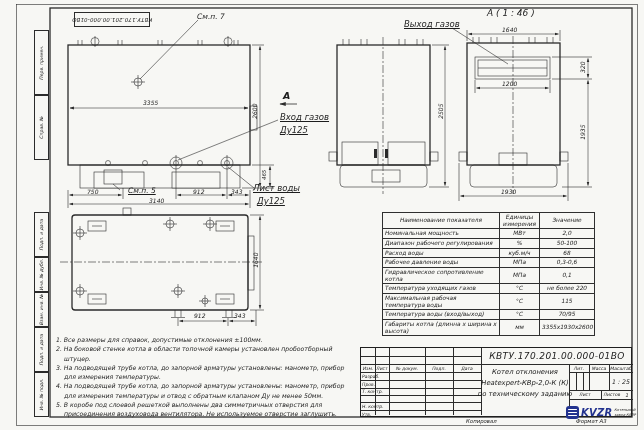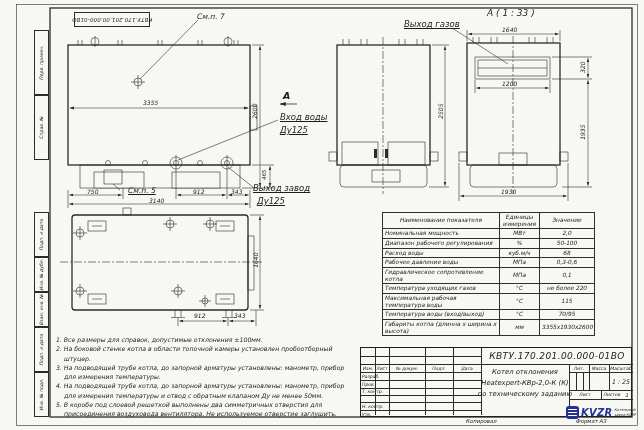--- a/index.html
+++ b/index.html
@@ -263,7 +263,7 @@
   <div class="t" style="left:194px;top:313px">912</div>
   <div class="t" style="left:234px;top:313px">343</div>
   <div class="t rot" style="left:426px;top:108px;width:30px">2505</div>
-  <div class="t" style="left:487px;top:9px;font-size:9px">А ( 1 : 33 )</div>
+  <div class="t" style="left:487px;top:9px;font-size:9px">А ( 1 : 46 )</div>
   <div class="t big u" style="left:404px;top:20px">Выход газов</div>
   <div class="t" style="left:502px;top:27px">1640</div>
   <div class="t" style="left:502px;top:81px">1200</div>

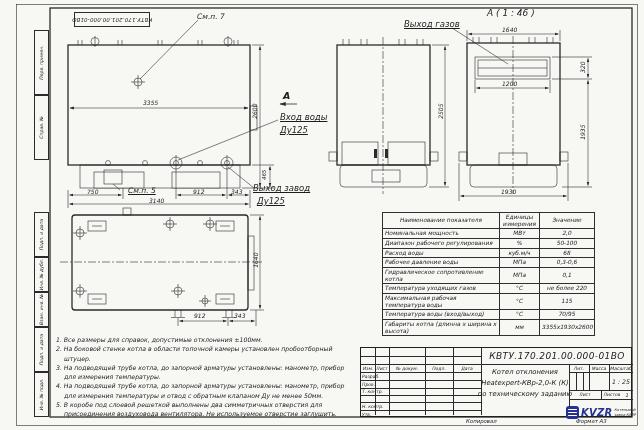--- a/index.html
+++ b/index.html
@@ -249,7 +249,7 @@
   <div class="t" style="left:143px;top:100px">3355</div>
   <div class="t rot" style="left:240px;top:108px;width:30px">2600</div>
   <div class="t" style="left:283px;top:91px;font-size:9.5px;font-weight:bold">А</div>
-  <div class="t big u" style="left:280px;top:113px">Вход воды</div>
+  <div class="t big u" style="left:280px;top:113px">Вход газов</div>
   <div class="t big u" style="left:280px;top:126px">Ду125</div>
   <div class="t rot" style="left:254px;top:172px;width:22px;font-size:5.4px">465</div>
   <div class="t big u" style="left:253px;top:184px">Выход завод</div>

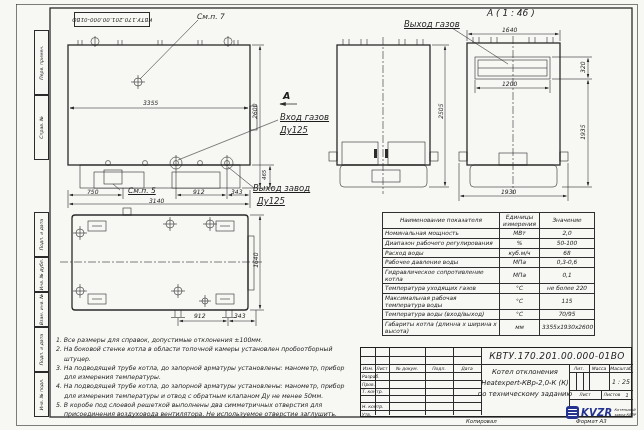--- a/index.html
+++ b/index.html
@@ -252,7 +252,7 @@
   <div class="t big u" style="left:280px;top:113px">Вход газов</div>
   <div class="t big u" style="left:280px;top:126px">Ду125</div>
   <div class="t rot" style="left:254px;top:172px;width:22px;font-size:5.4px">465</div>
-  <div class="t big u" style="left:253px;top:184px">Выход завод</div>
+  <div class="t big u" style="left:253px;top:184px">Лист воды</div>
   <div class="t big u" style="left:257px;top:197px">Ду125</div>
   <div class="t" style="left:87px;top:189px">750</div>
   <div class="t mid u" style="left:128px;top:187px">См.п. 5</div>

